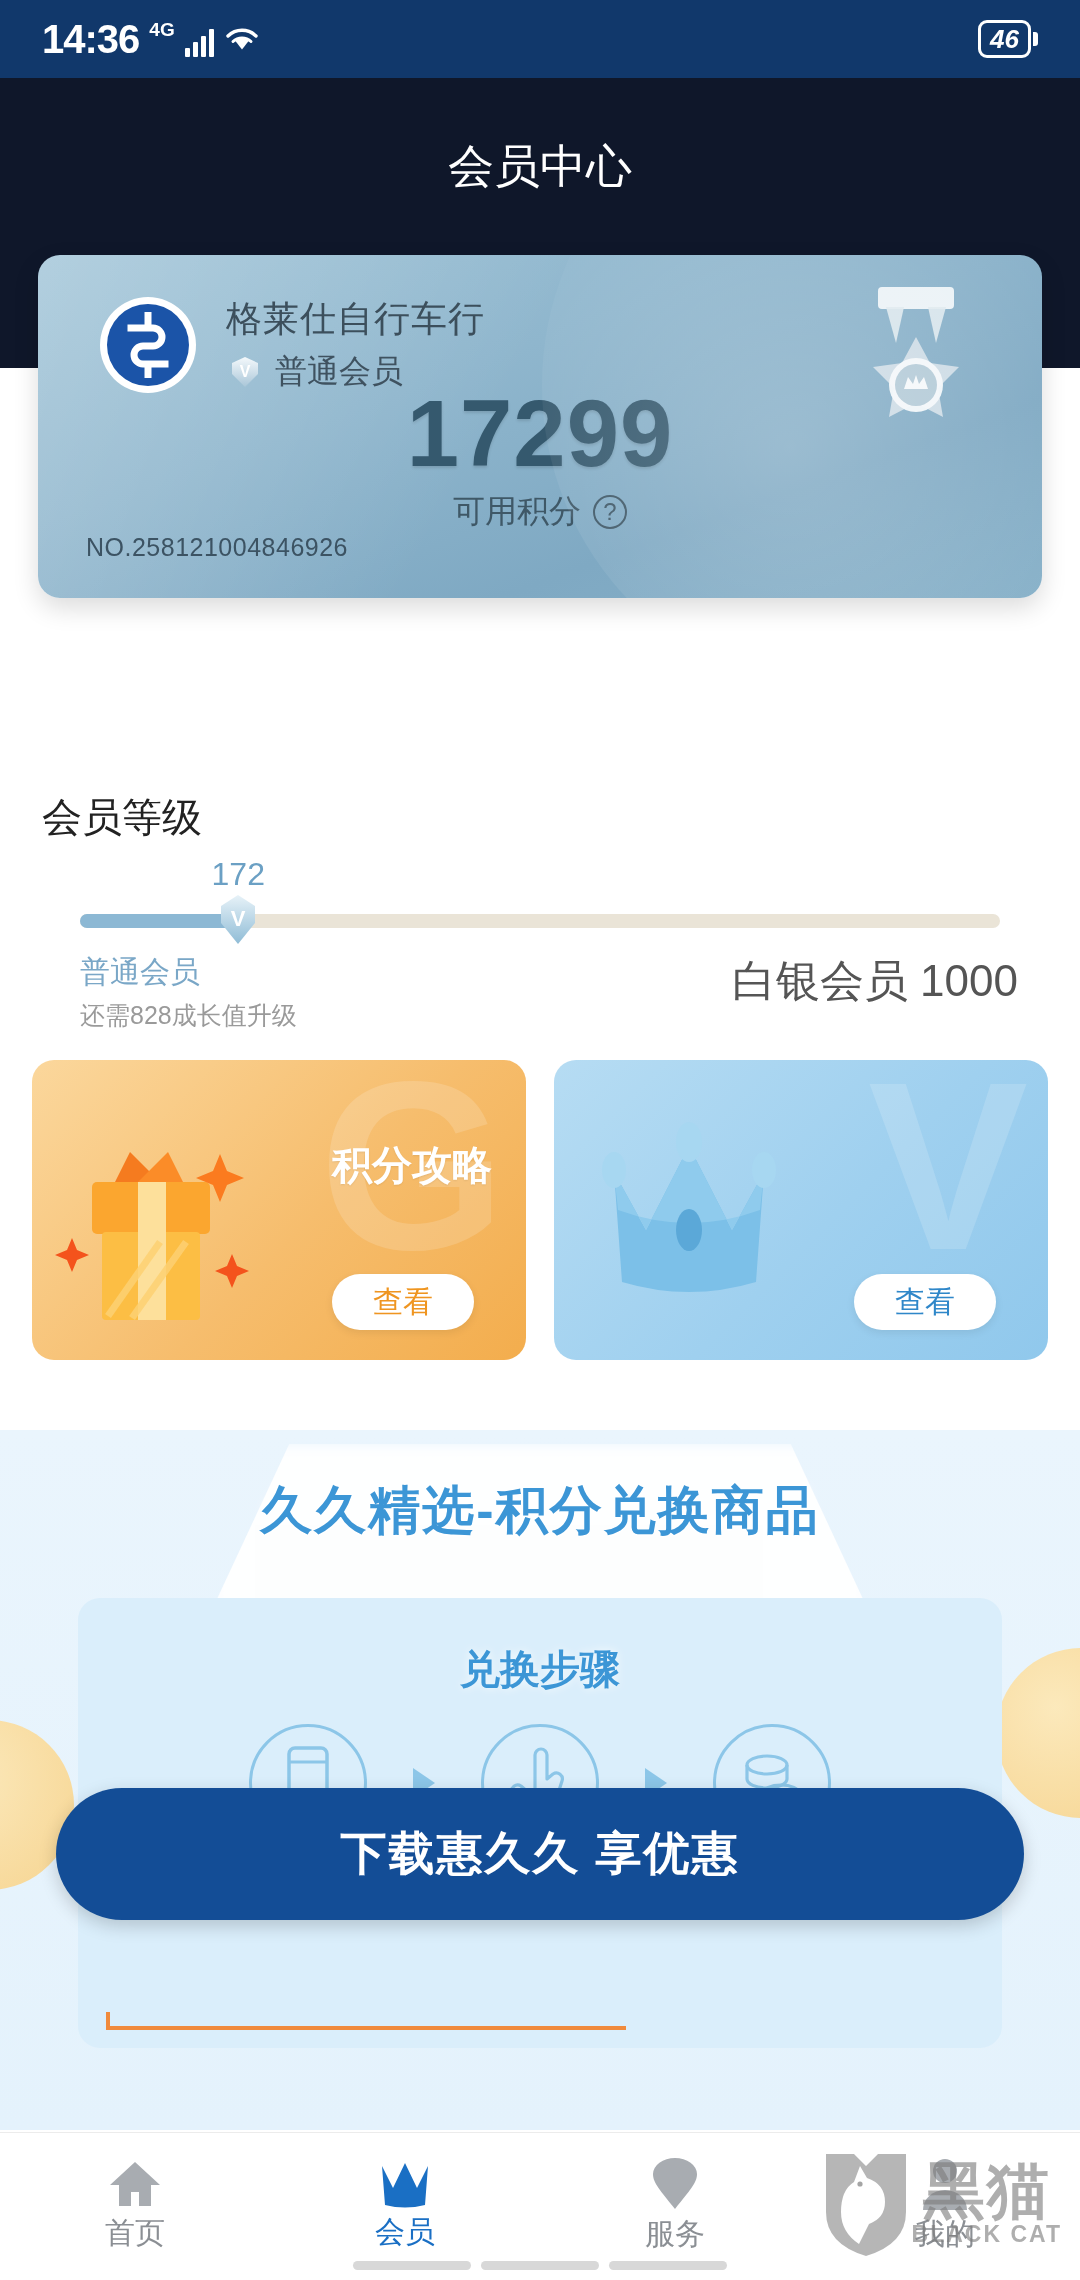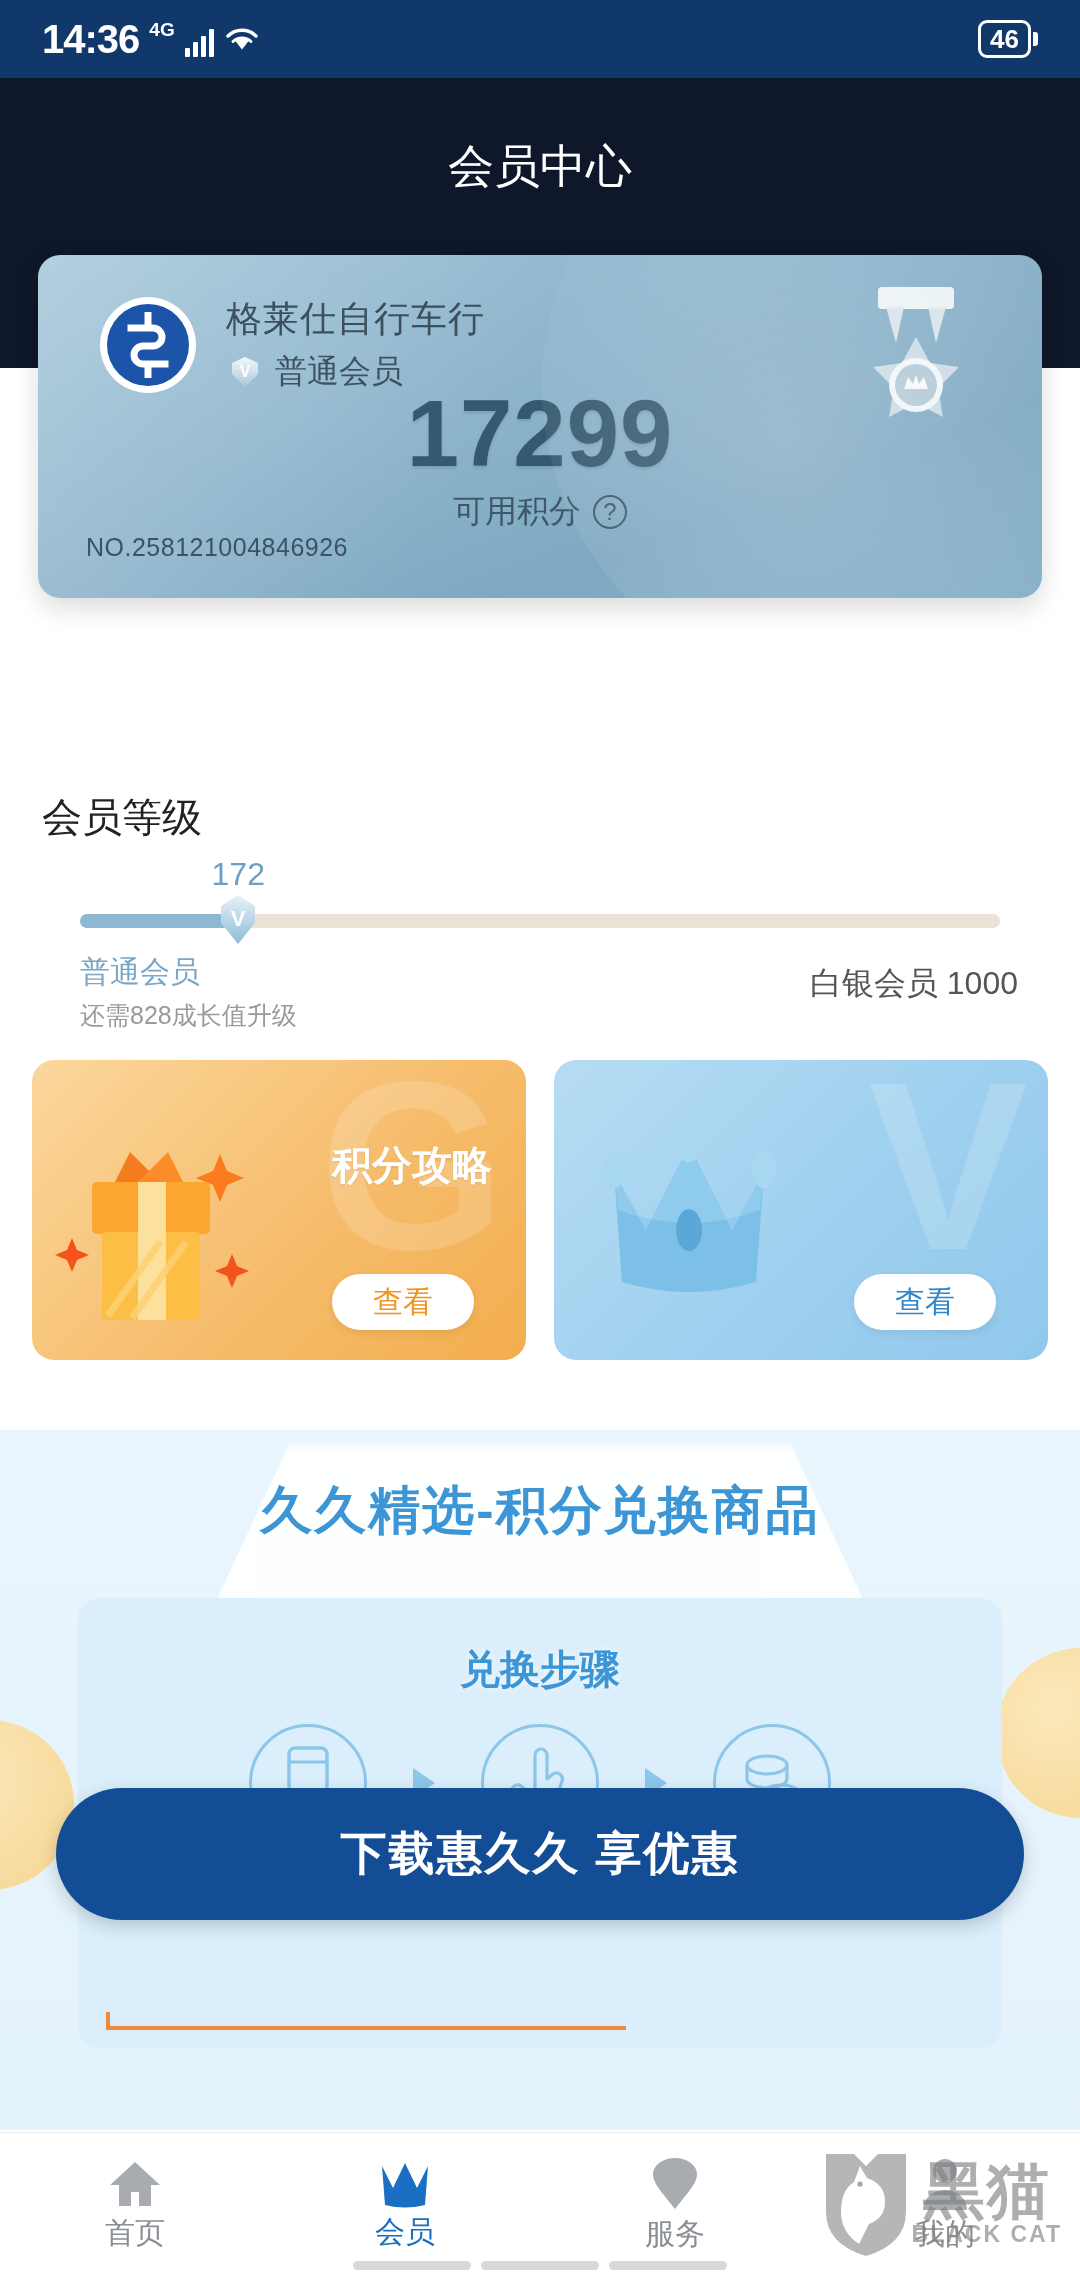--- a/index.html
+++ b/index.html
@@ -34,7 +34,7 @@
   }
   .sb-battery-box {
     border: 3px solid #ffffff; border-radius: 9px;
-    padding: 2px 9px; font-size: 26px; font-weight: 700; line-height: 1.1;
+    padding: 2px 9px; font-size: 26px; font-weight: 700; line-height: 1.1; font-style: italic;
   }
   .sb-battery-tip {
     width: 5px; height: 14px; background: #ffffff;

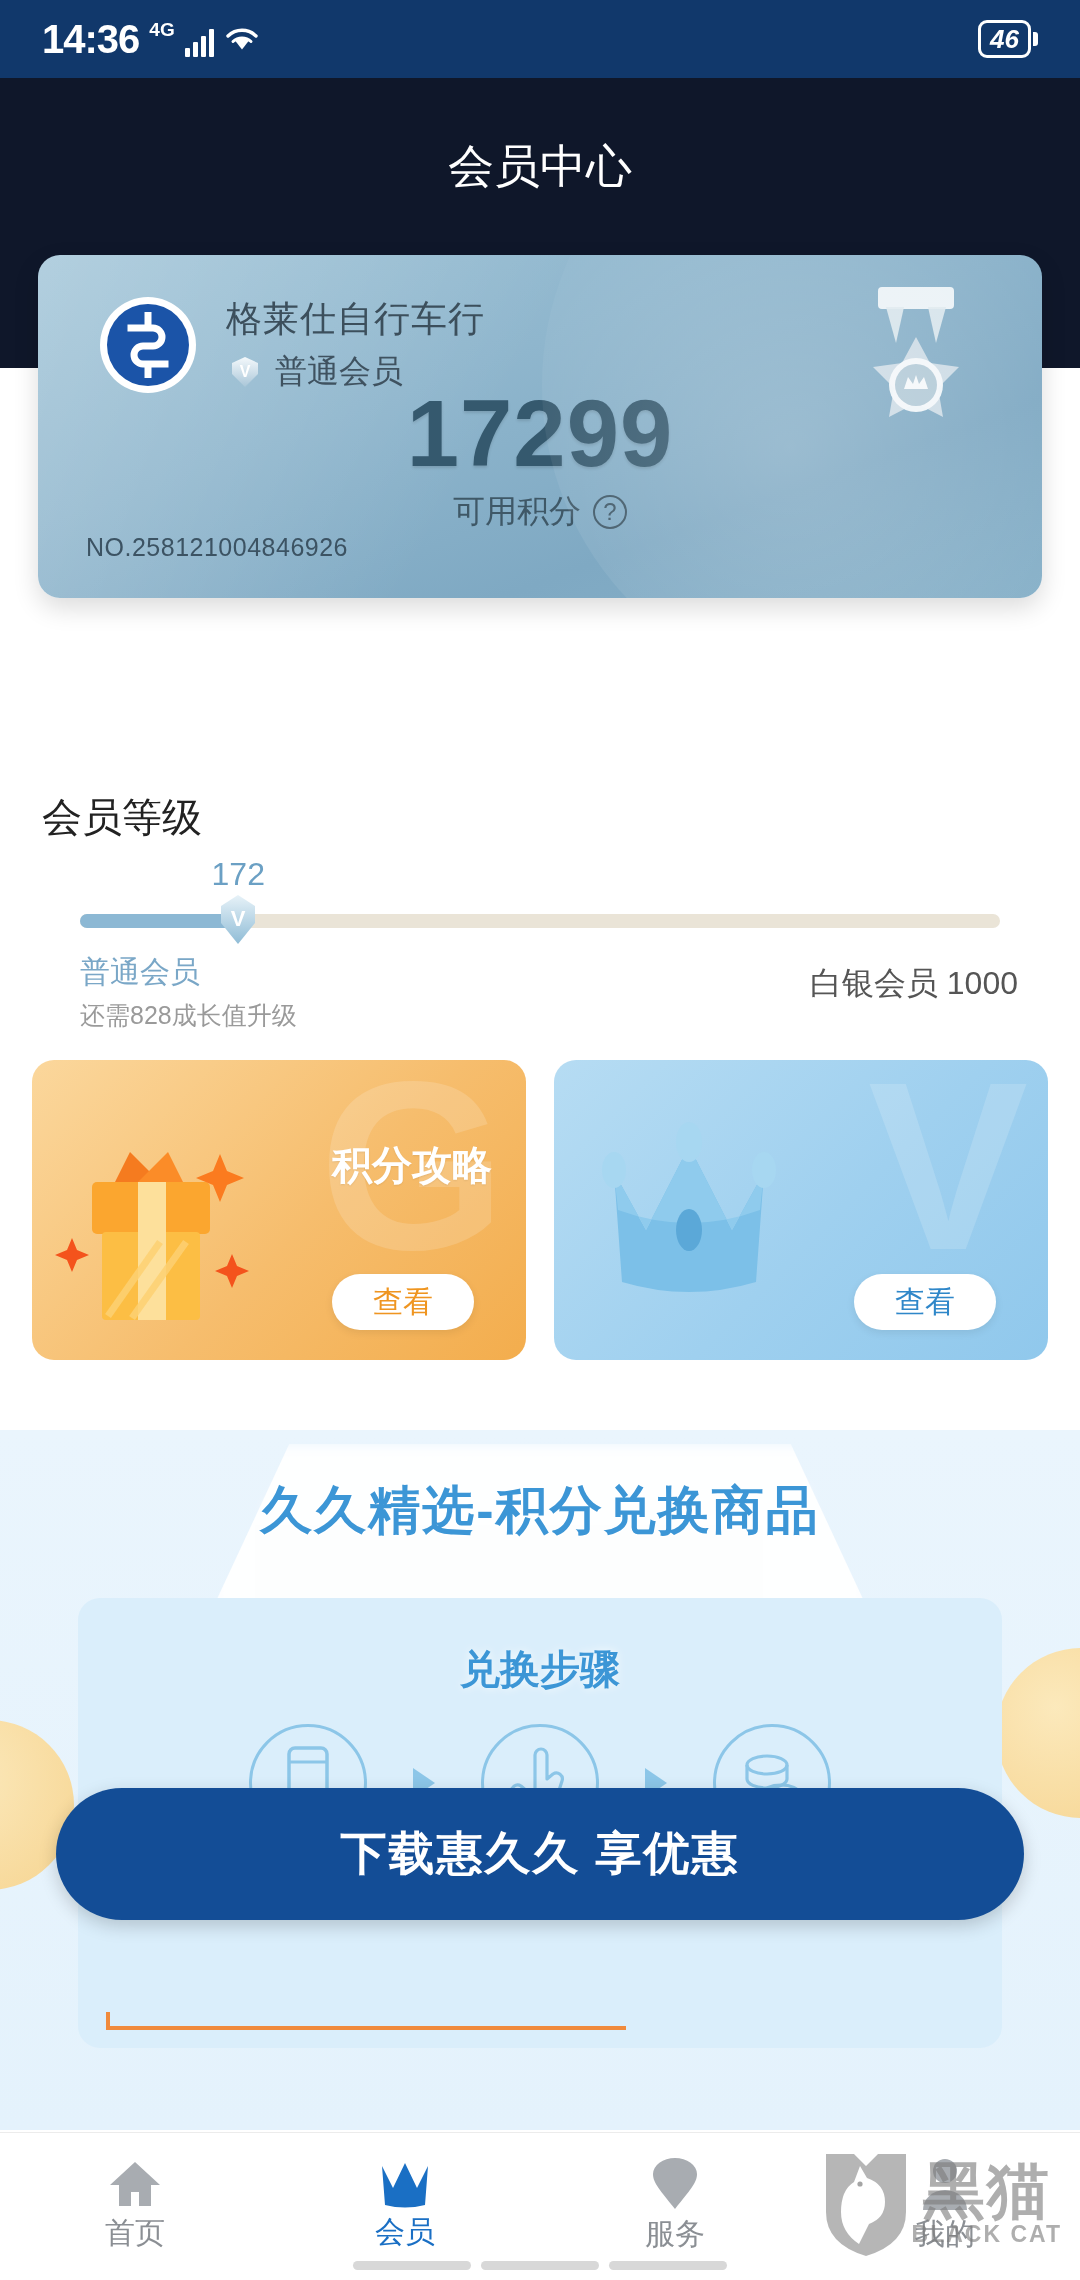--- a/index.html
+++ b/index.html
@@ -147,8 +147,8 @@
   .level-left .cur { font-size: 30px; color: #7aa7c7; display: block; }
   .level-left .need { font-size: 25px; color: #9a9a9a; display: block; margin-top: 6px; }
   .level-right {
-    position: absolute; right: 62px; top: 172px;
-    font-size: 32px; color: #555555; text-align: center;
+    position: absolute; right: 62px; top: 162px;
+    font-size: 44px; color: #555555; text-align: center;
   }
 
   

